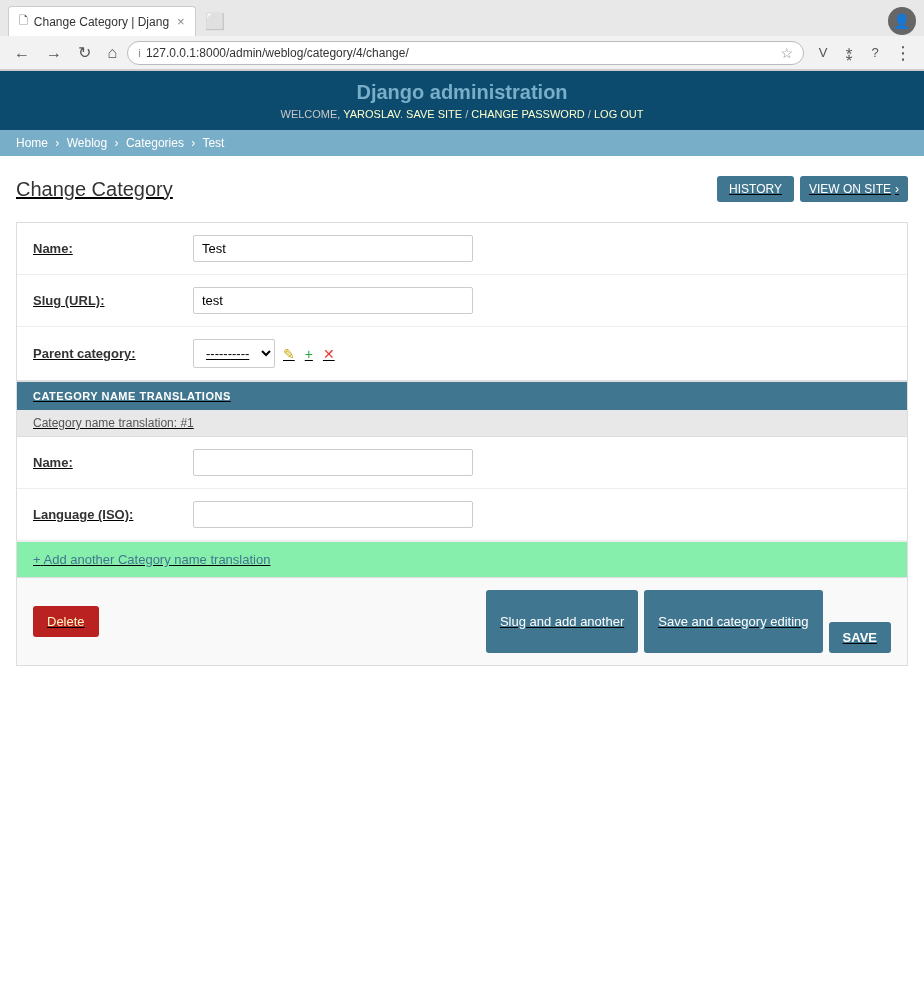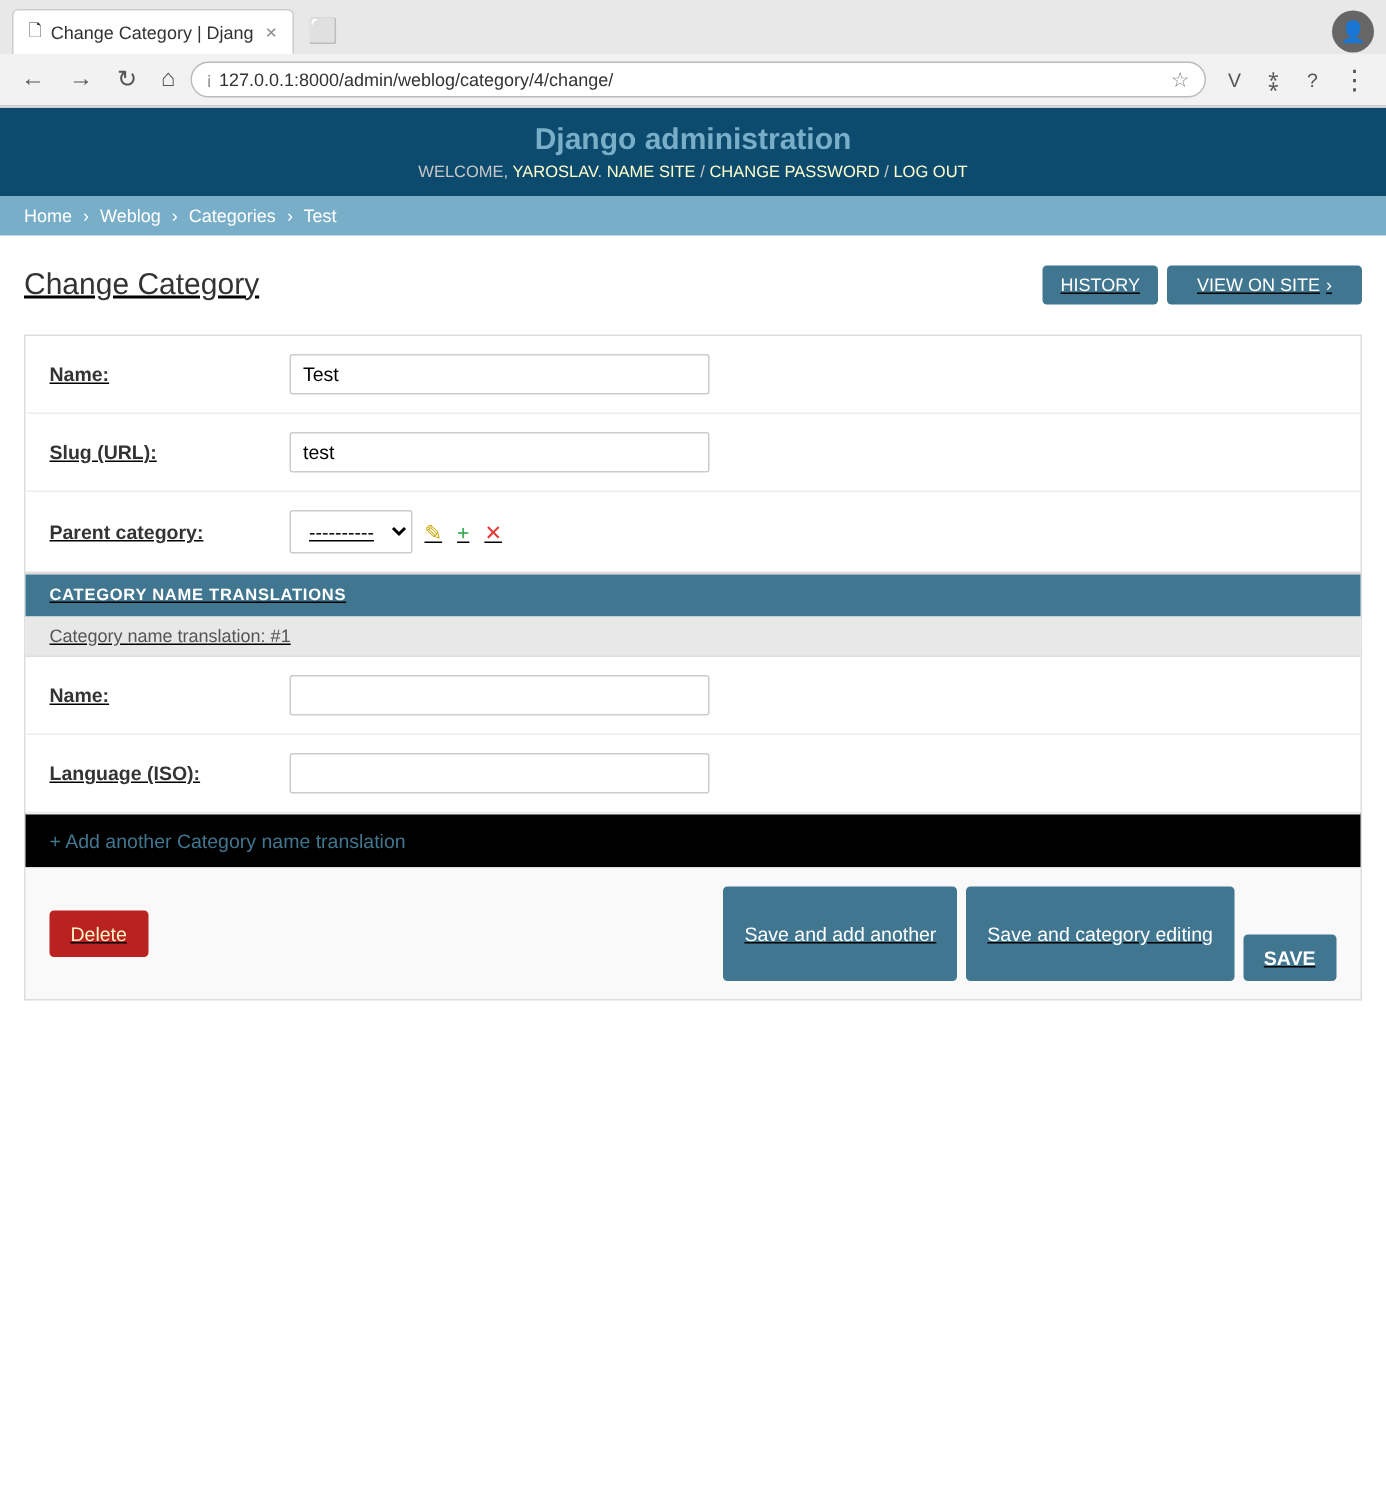--- a/index.html
+++ b/index.html
@@ -390,7 +390,7 @@
   <div class="django-user-tools">
     <span>WELCOME,</span>
     <a href="#">YAROSLAV</a>.
-    <a href="#">NAME SITE</a>
+    <a href="#">SAVE SITE</a>
     <span>/</span>
     <a href="#">CHANGE PASSWORD</a>
     <span>/</span>

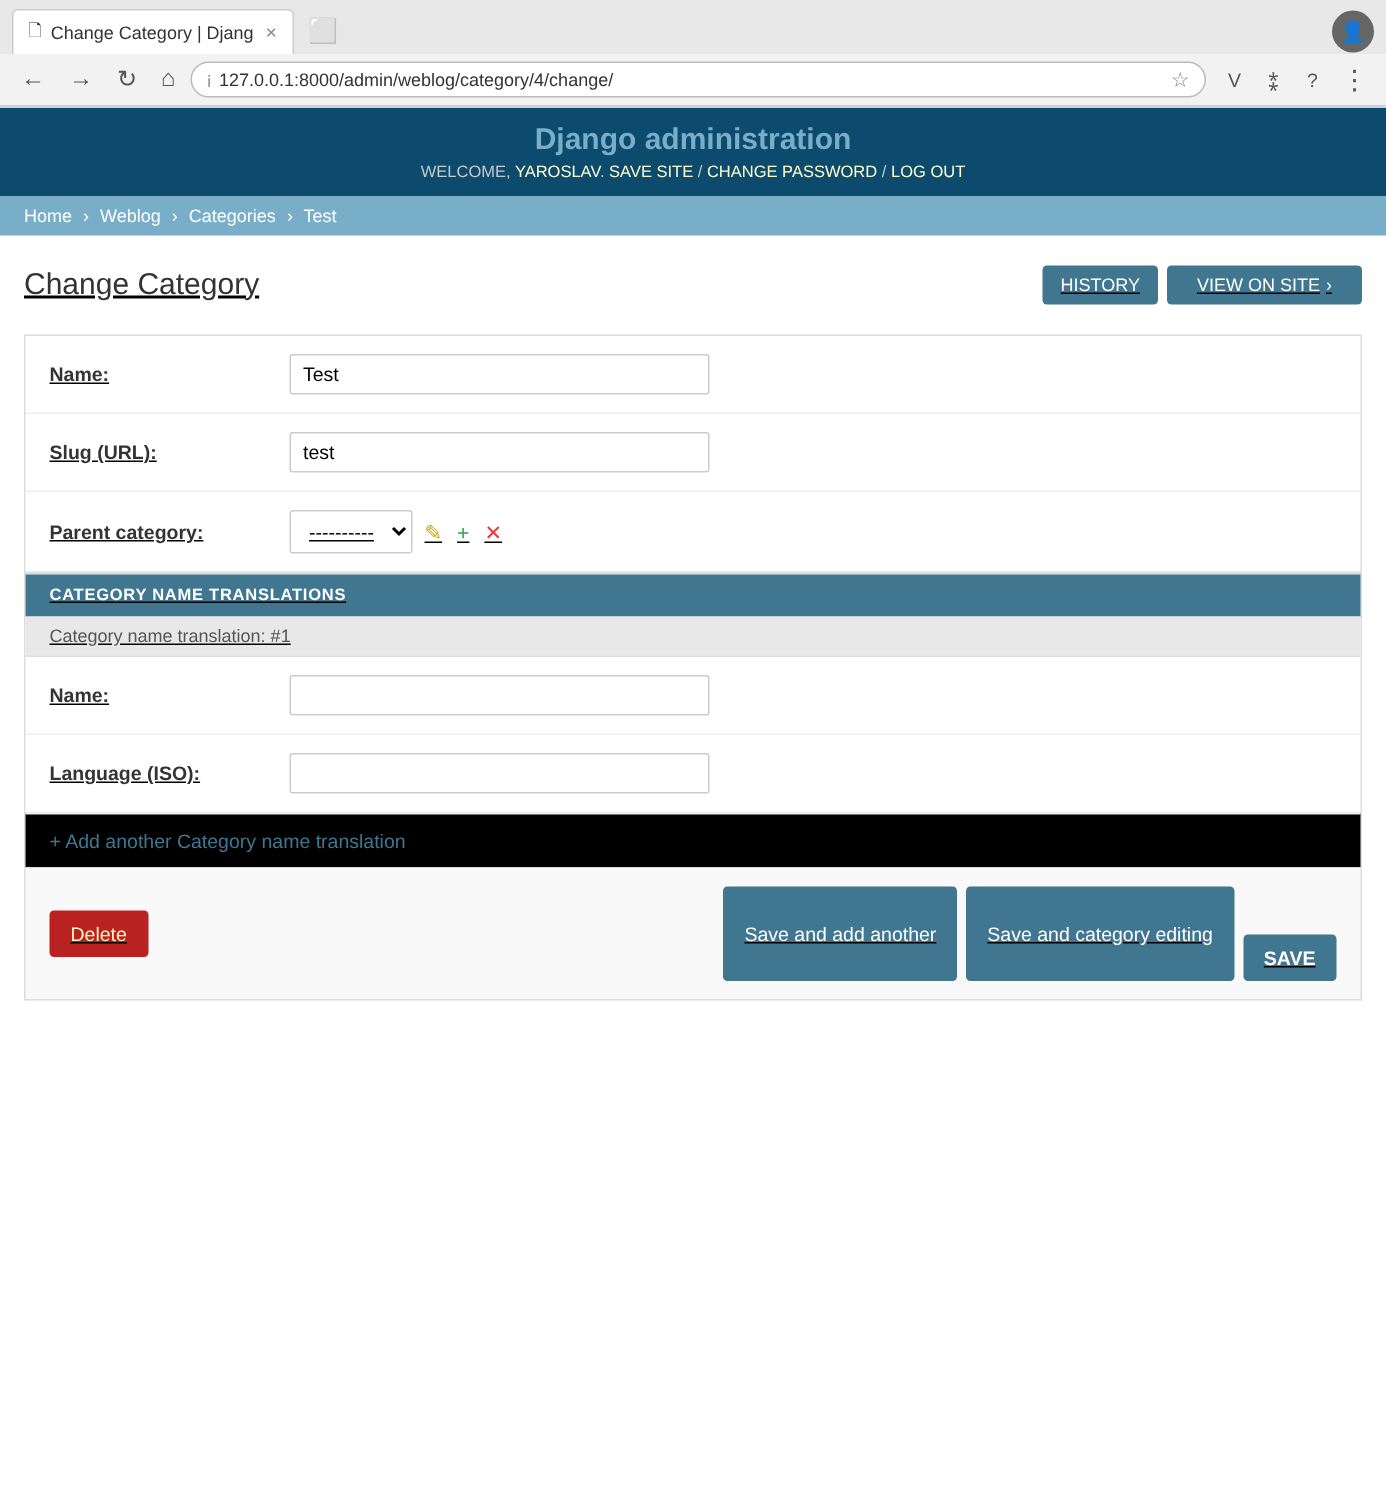--- a/index.html
+++ b/index.html
@@ -195,7 +195,7 @@
       background: #417690;
       color: #fff;
       border: none;
-      padding: 6px 20px;
+      padding: 6px 9px;
       font-size: 12px;
       cursor: pointer;
       border-radius: 3px;

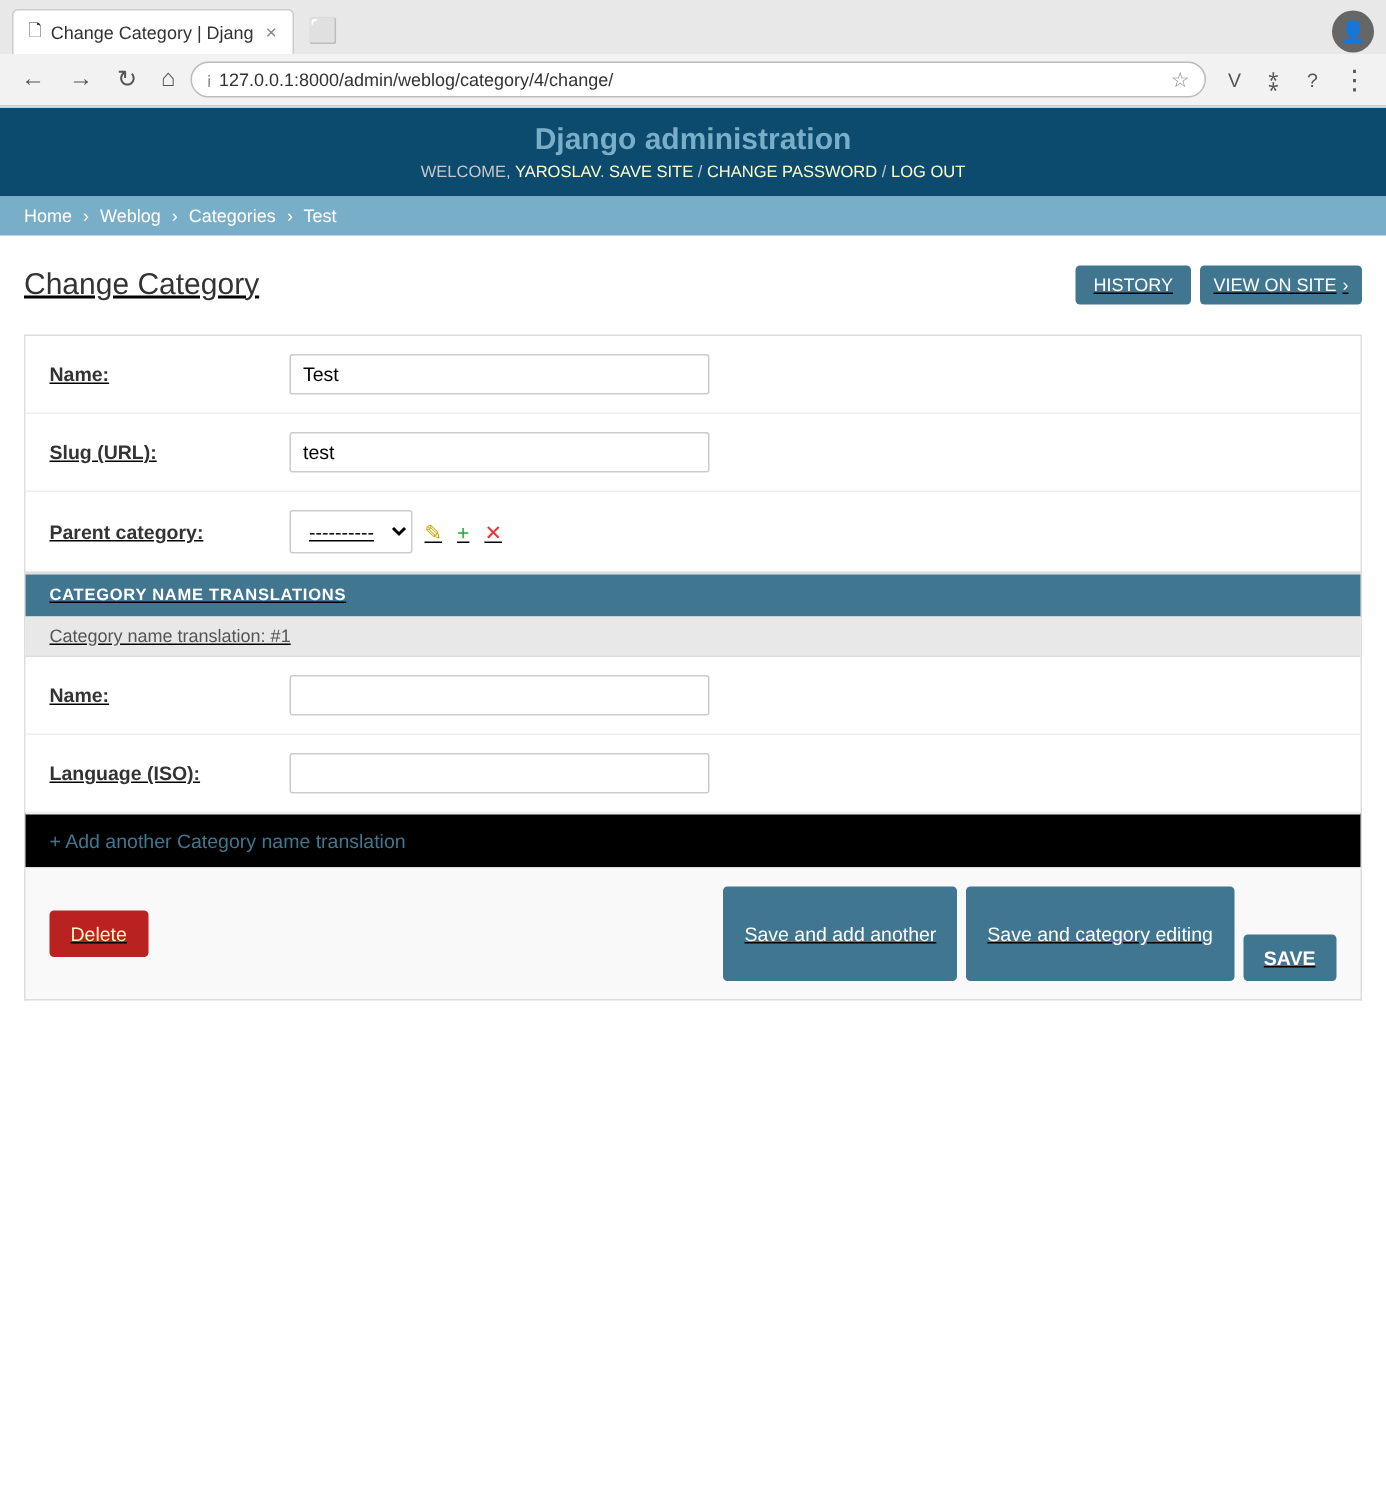--- a/index.html
+++ b/index.html
@@ -284,7 +284,7 @@
     }
     .add-another-link {
       padding: 10px 16px;
-      background: #000000;
+      background: #86efac;
       border-top: 1px solid #eee;
     }
     .add-another-link a {

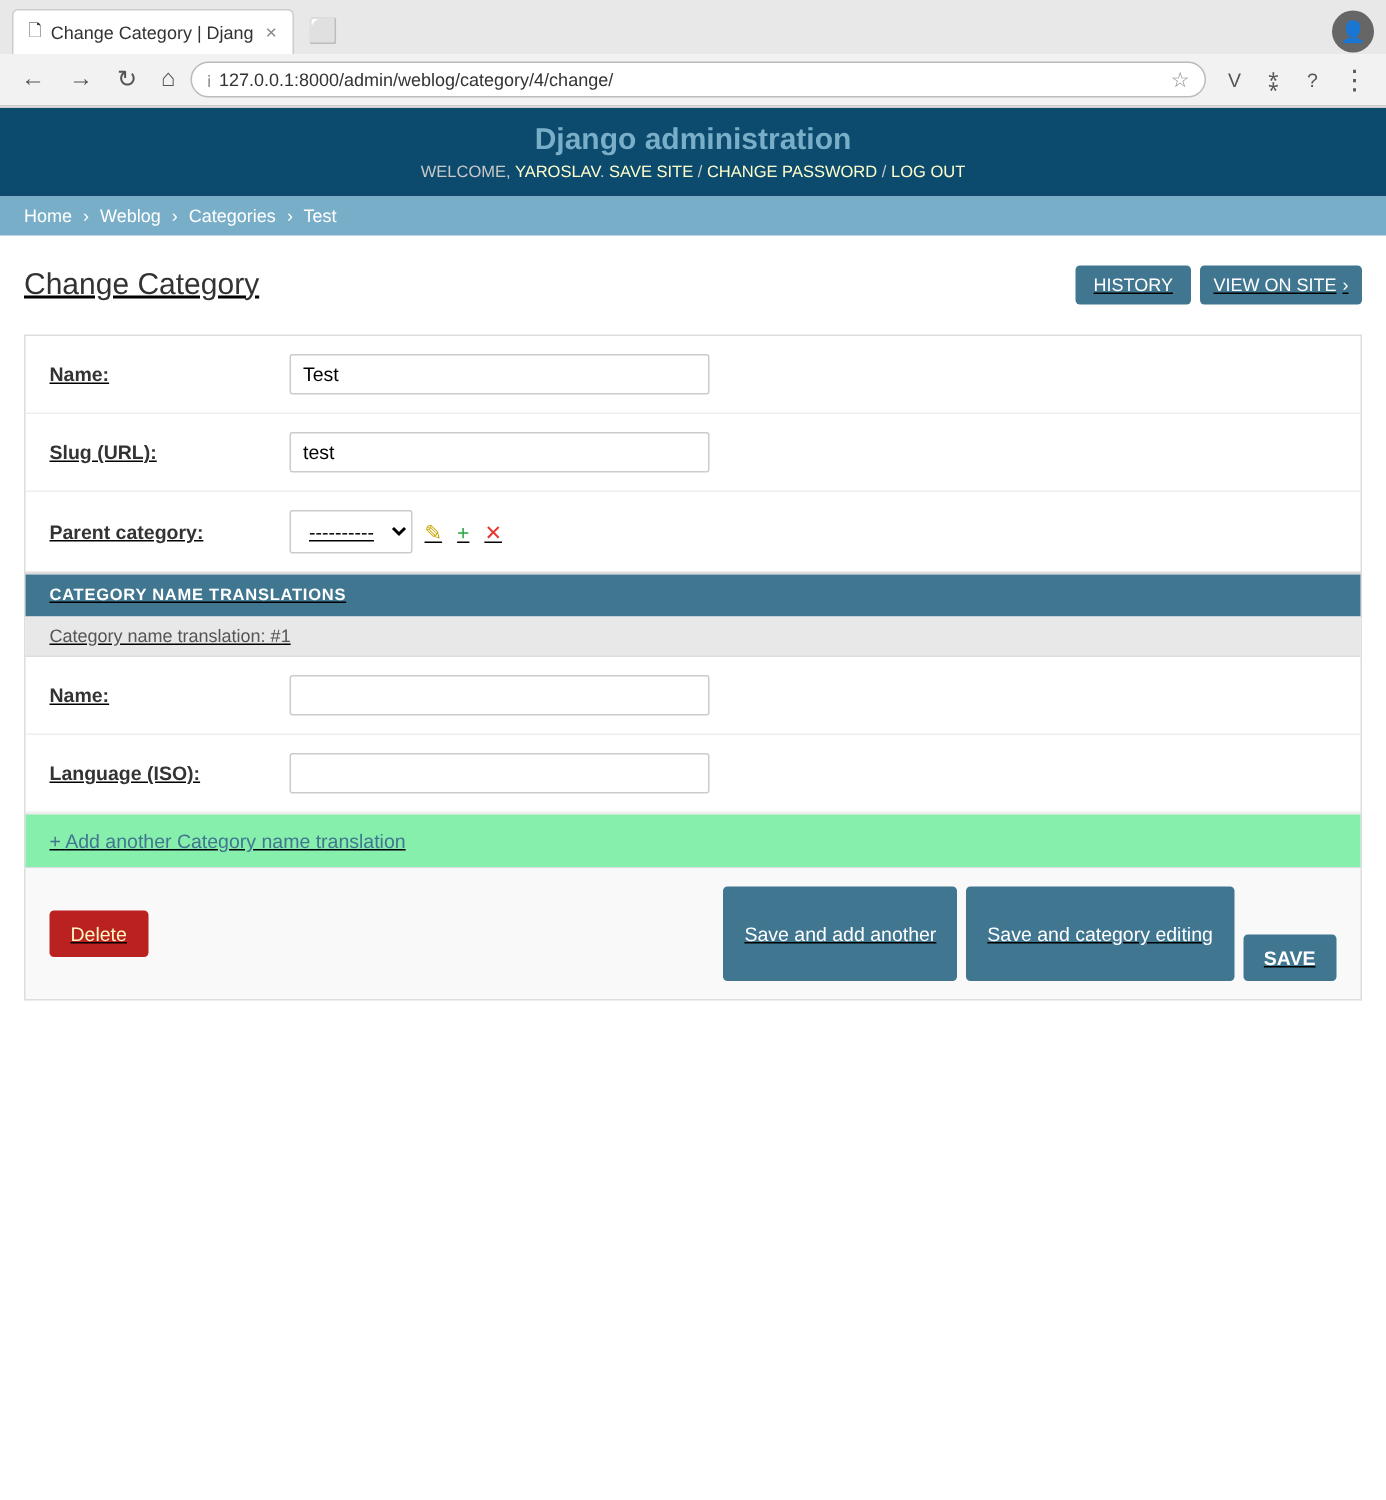--- a/index.html
+++ b/index.html
@@ -484,7 +484,7 @@
   <div class="submit-row">
     <button class="btn-delete">Delete</button>
     <div class="submit-right">
-      <button class="btn-save-add">Save and add another</button>
+      <button class="btn-save-add">Slug and add another</button>
       <button class="btn-save-continue">Save and category editing</button>
       <button class="btn-save">SAVE</button>
     </div>

